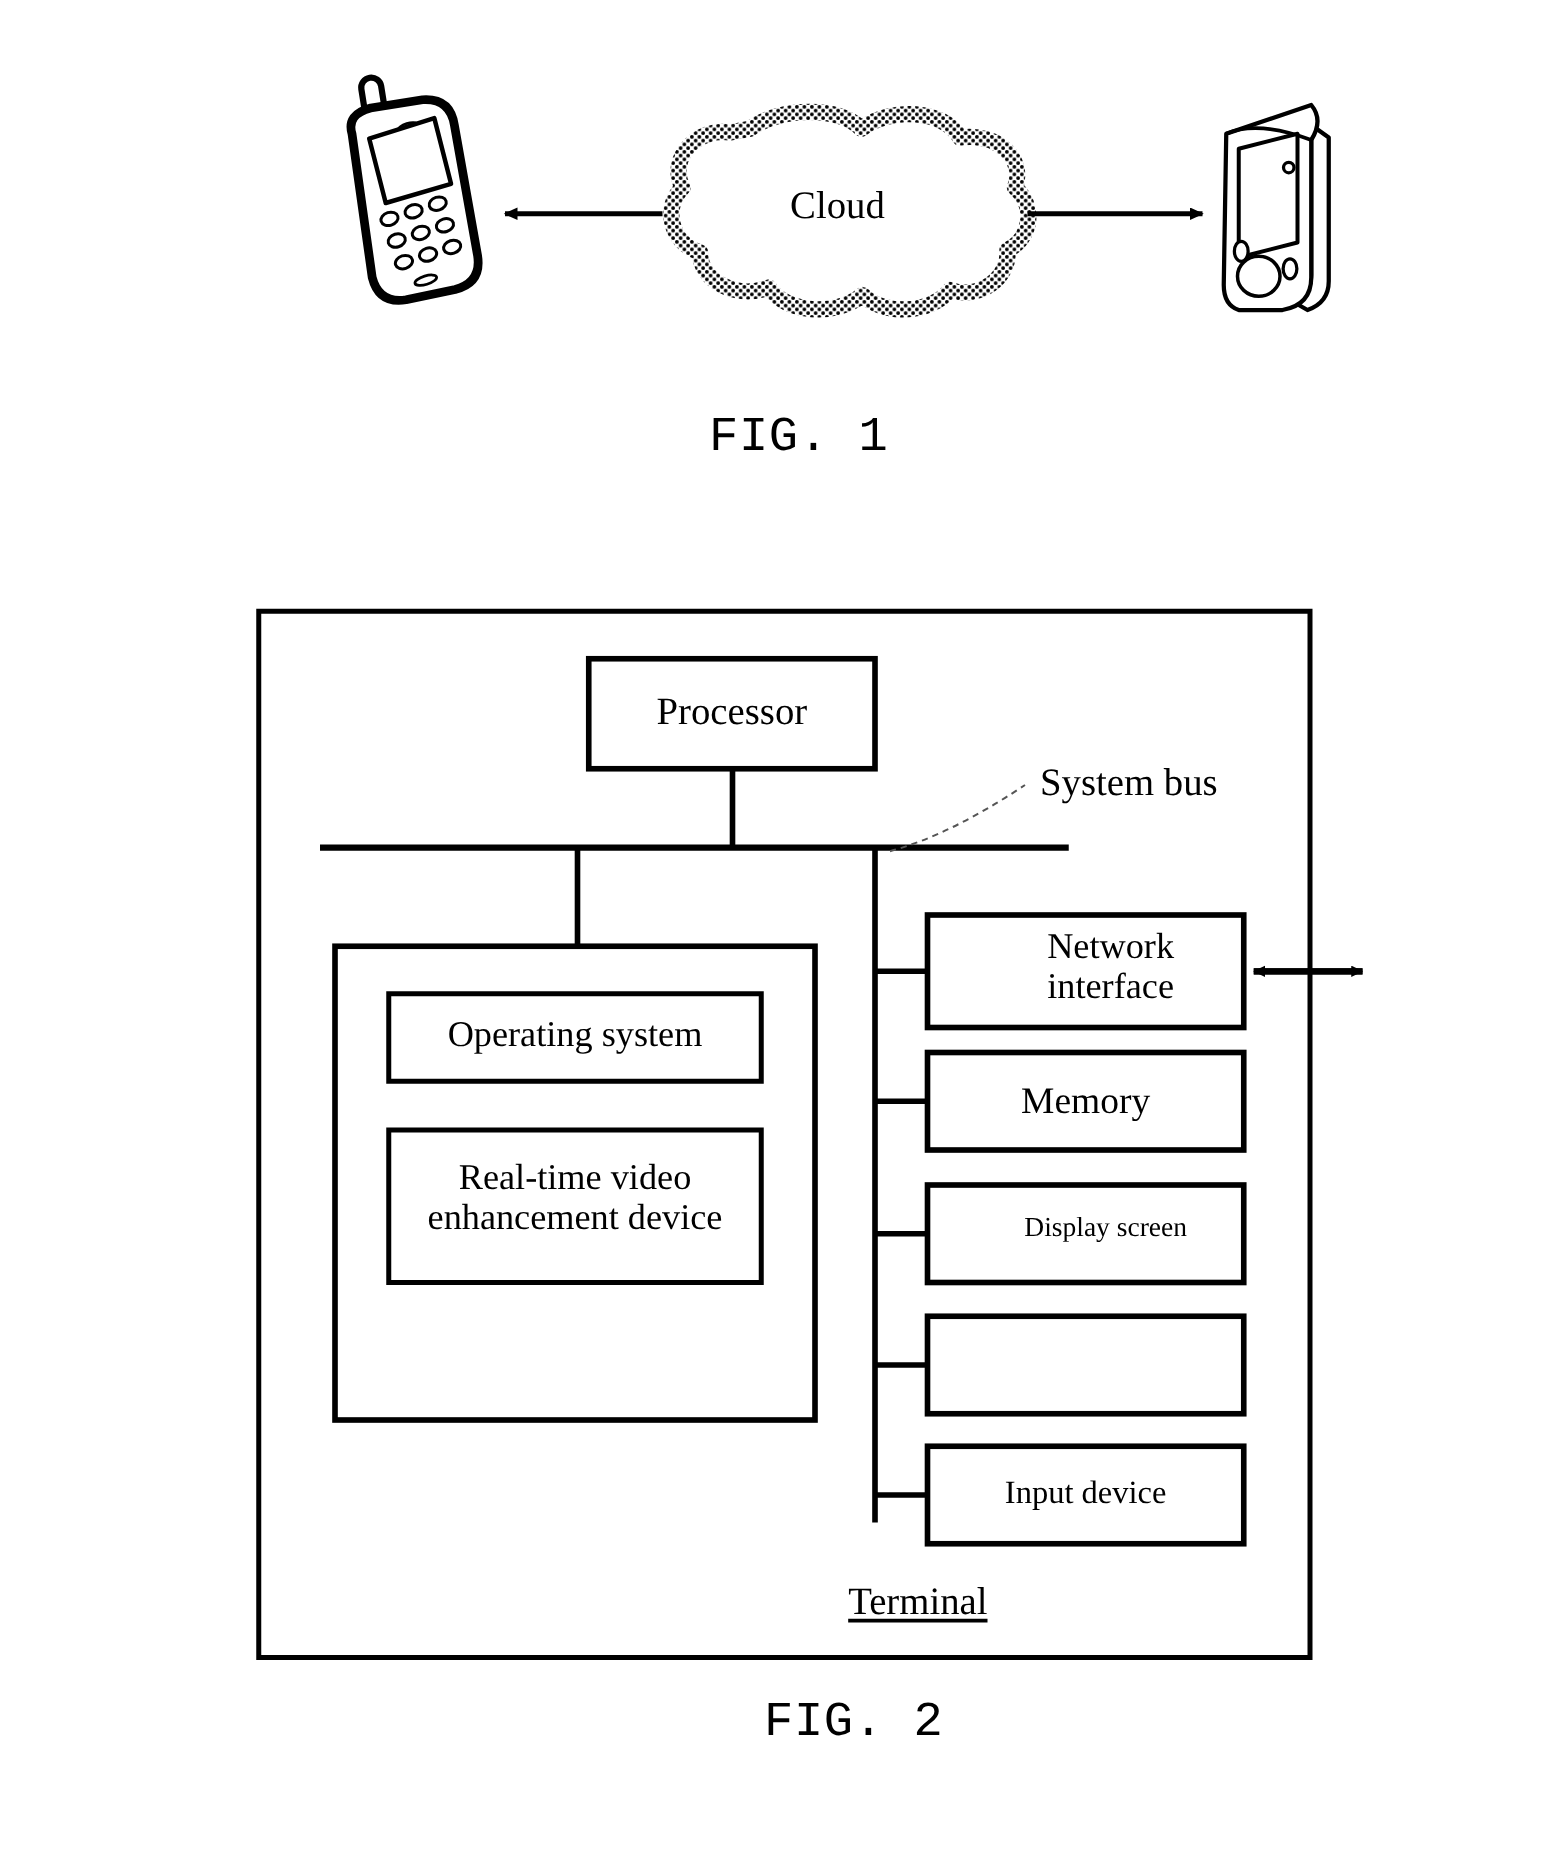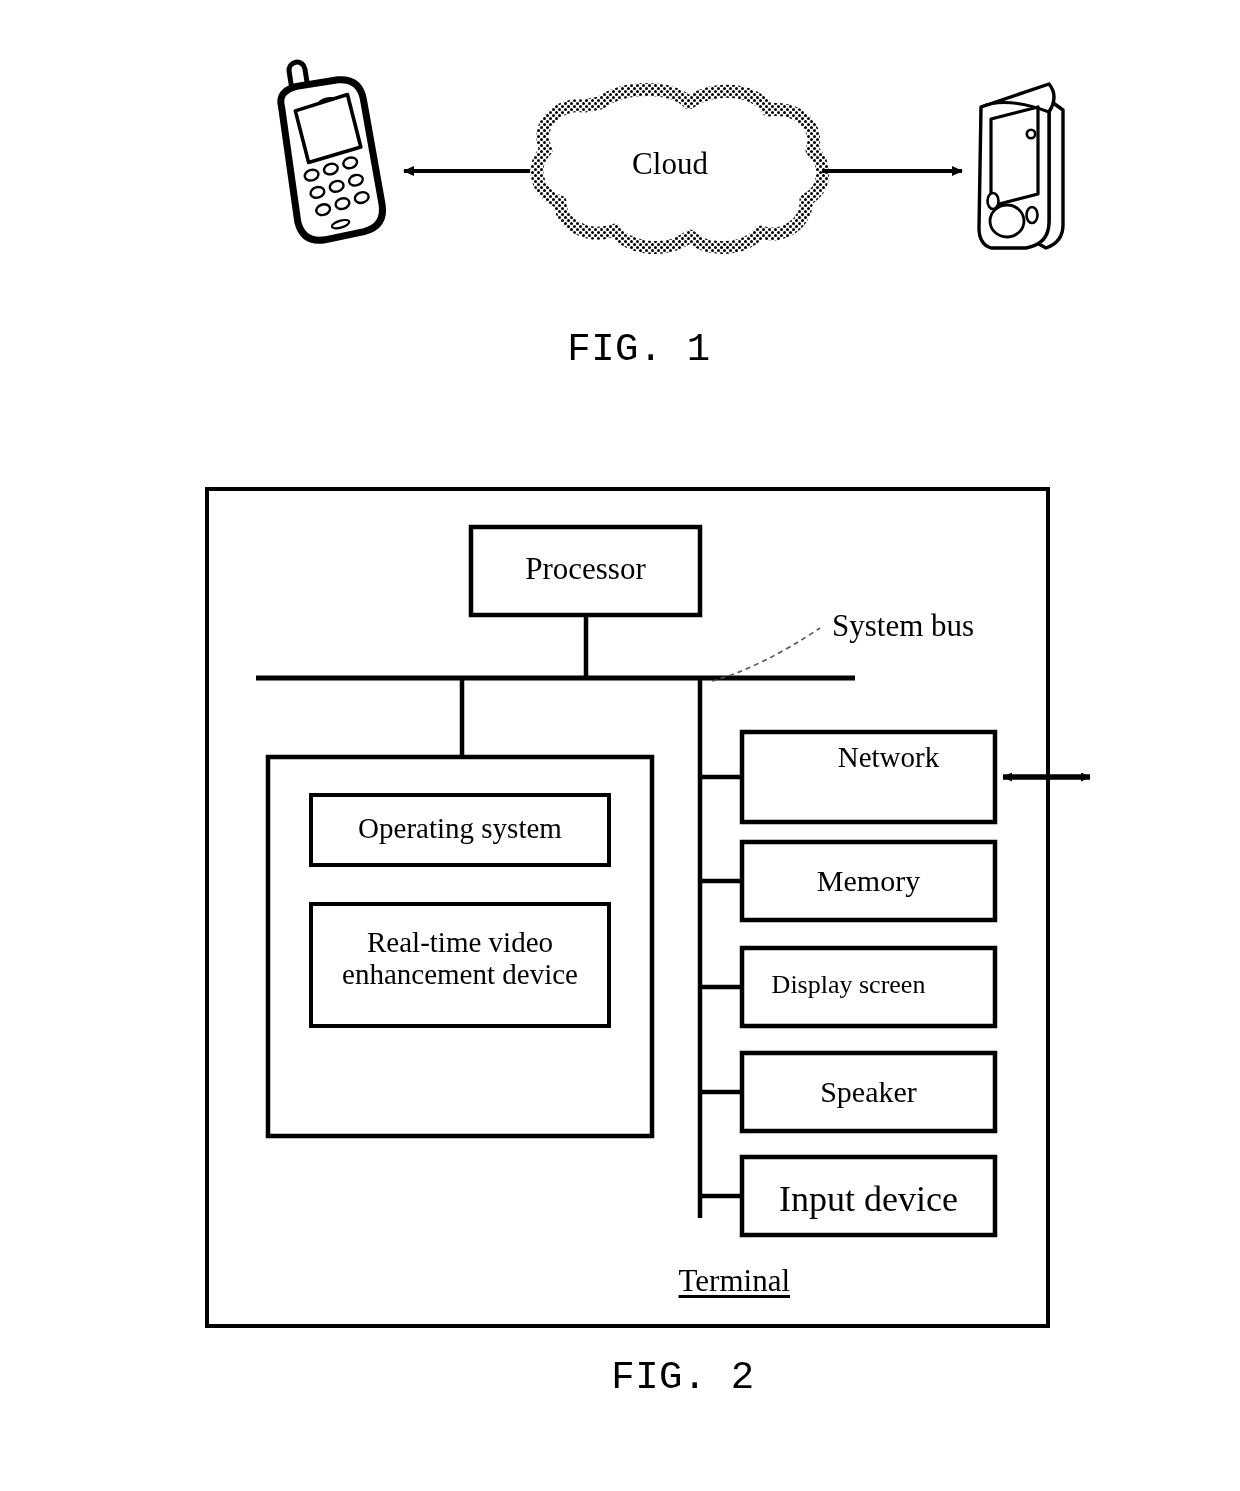--- a/index.html
+++ b/index.html
@@ -219,6 +219,7 @@
 
   <div class="box-label" style="left:762px; top:741px; width:253px; font-size:29px;">
     <div>Network</div>
+    <div>interface</div>
   </div>
 
   <div class="box-label" style="left:742px; top:864px; width:253px; font-size:30px;">Memory</div>

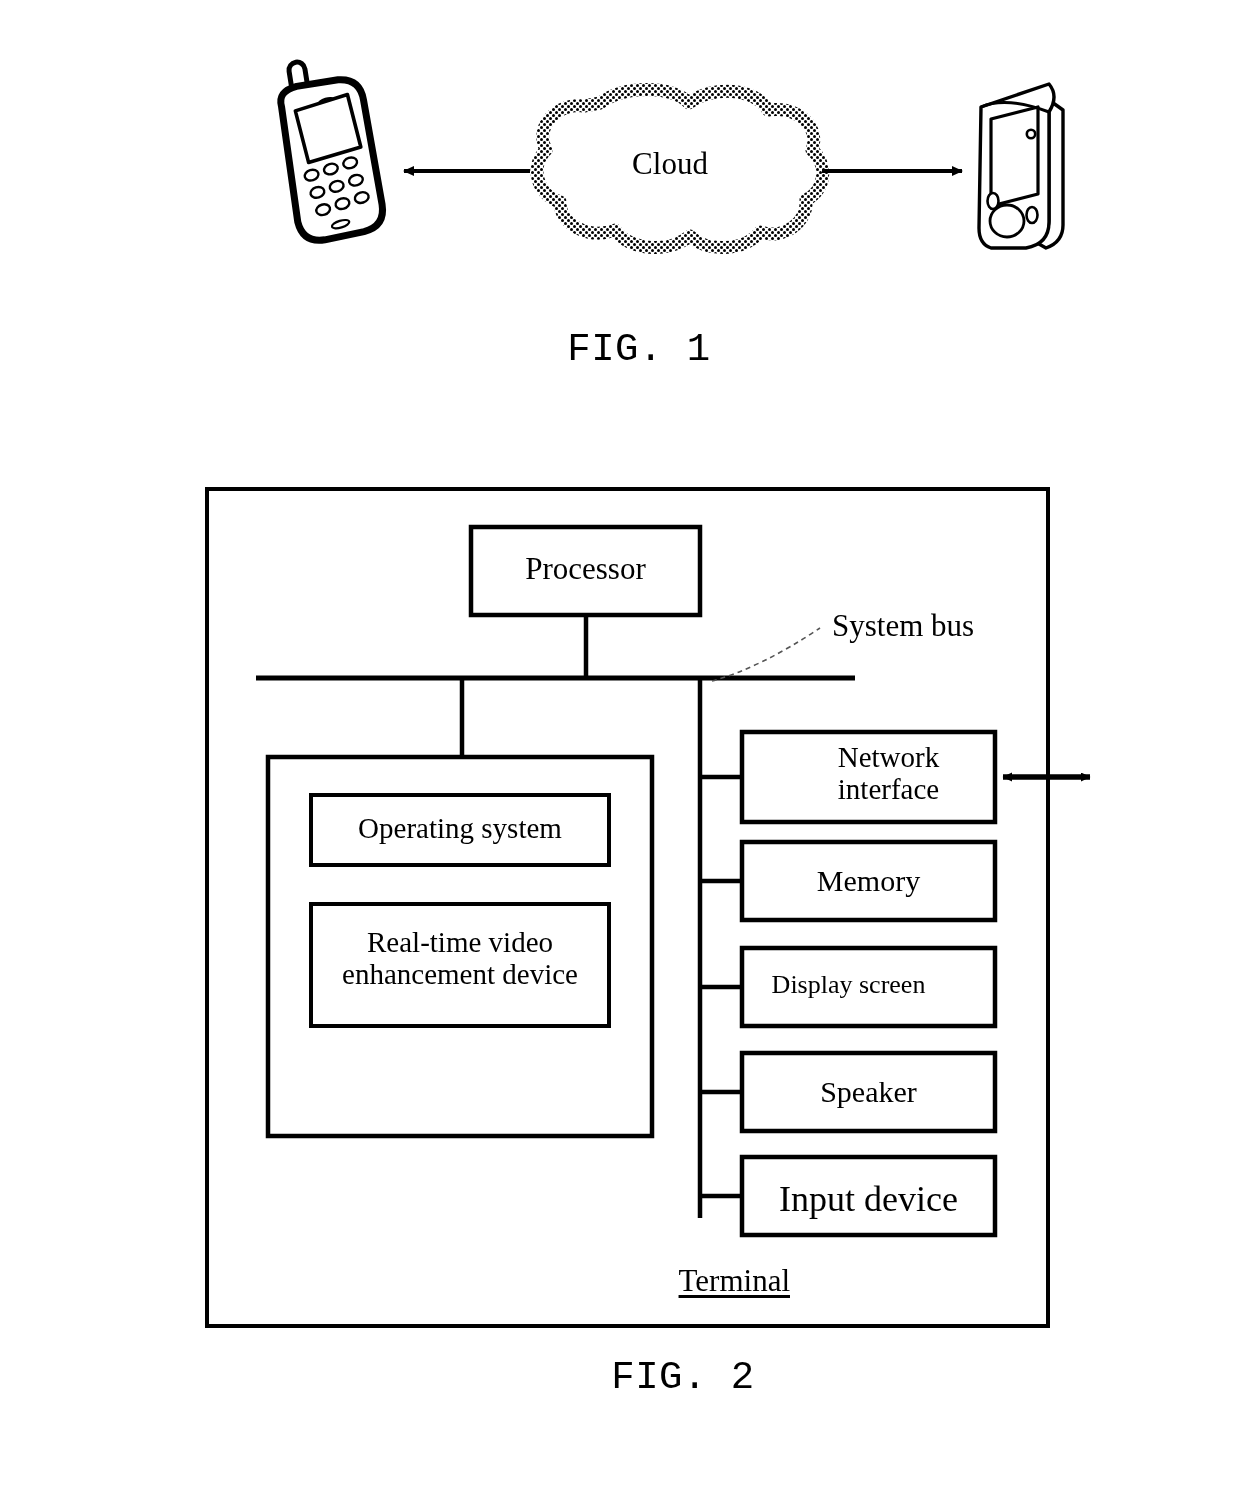--- a/index.html
+++ b/index.html
@@ -224,7 +224,7 @@
 
   <div class="box-label" style="left:742px; top:864px; width:253px; font-size:30px;">Memory</div>
 
-  <div class="box-label" style="left:722px; top:970px; width:253px; font-size:26px;">Display screen</div>
+  <div class="box-label" style="left:758px; top:970px; width:253px; font-size:22px;">Display screen</div>
 
   <div class="box-label" style="left:742px; top:1075px; width:253px; font-size:30px;">Speaker</div>
 

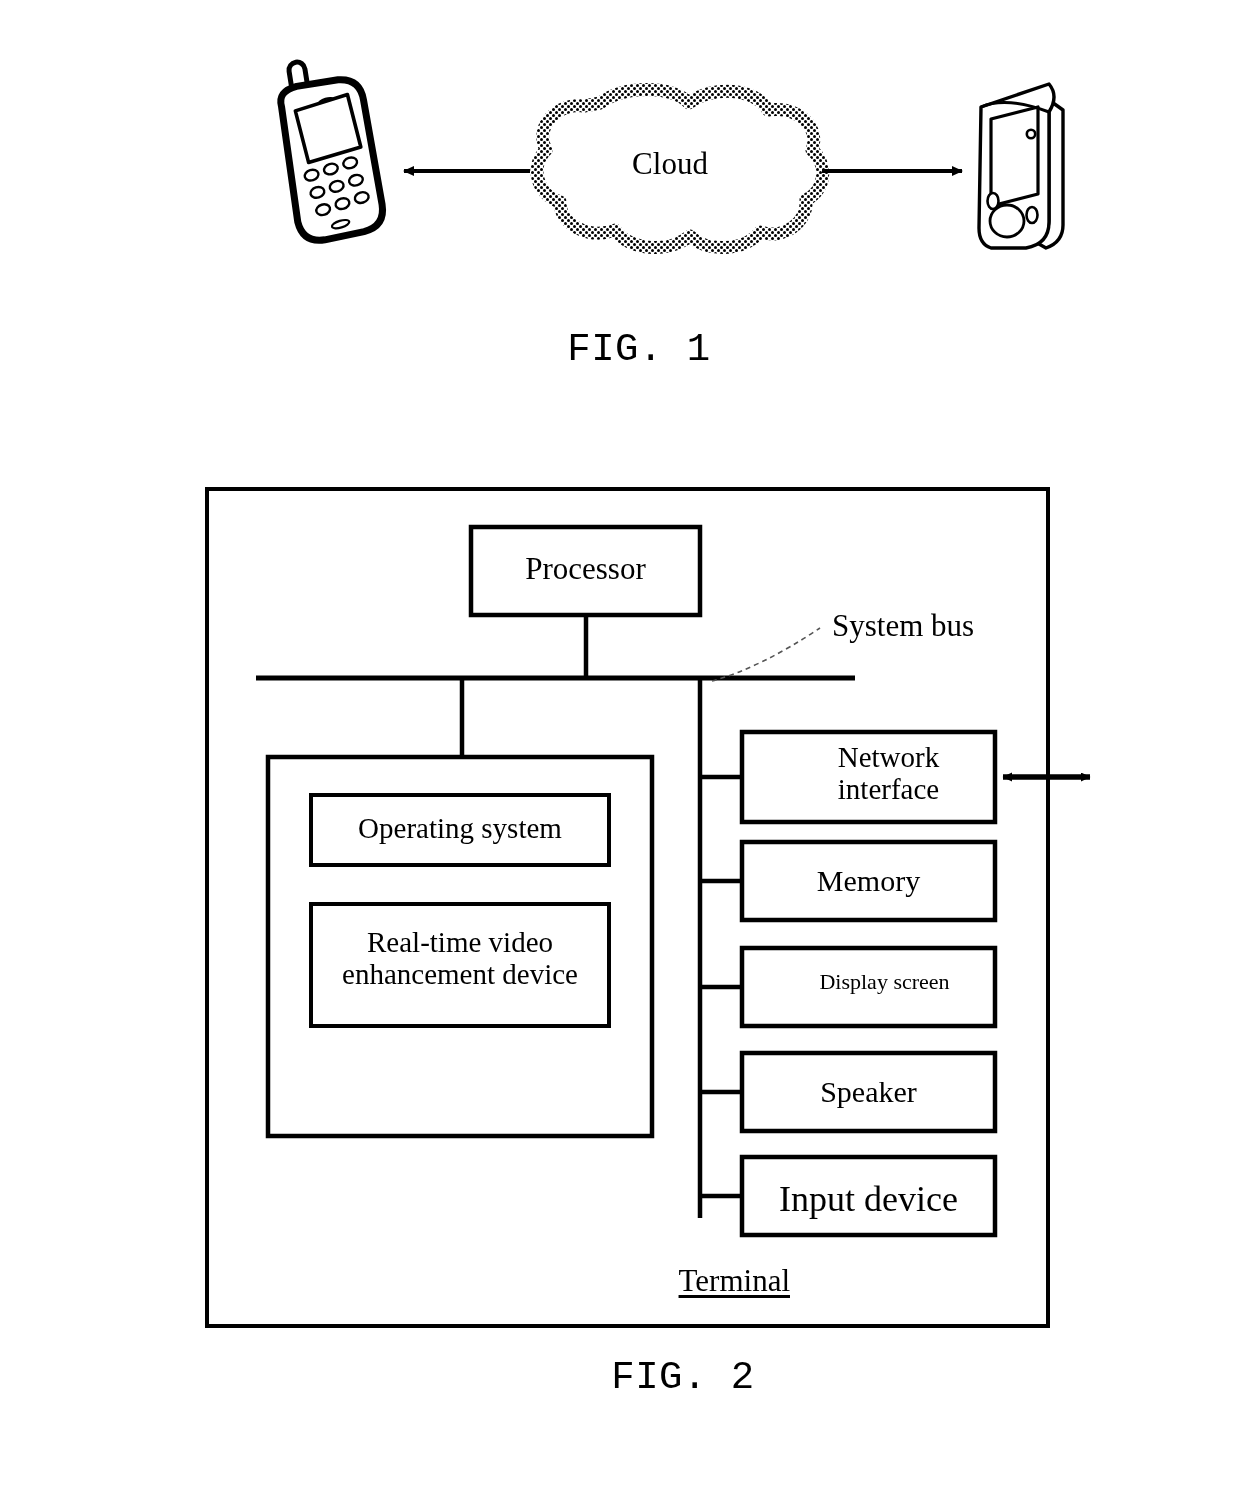--- a/index.html
+++ b/index.html
@@ -226,7 +226,6 @@
 
   <div class="box-label" style="left:758px; top:970px; width:253px; font-size:22px;">Display screen</div>
 
-  <div class="box-label" style="left:742px; top:1075px; width:253px; font-size:30px;">Speaker</div>
 
   <div class="box-label" style="left:742px; top:1179px; width:253px; font-size:36px;">Input device</div>
 

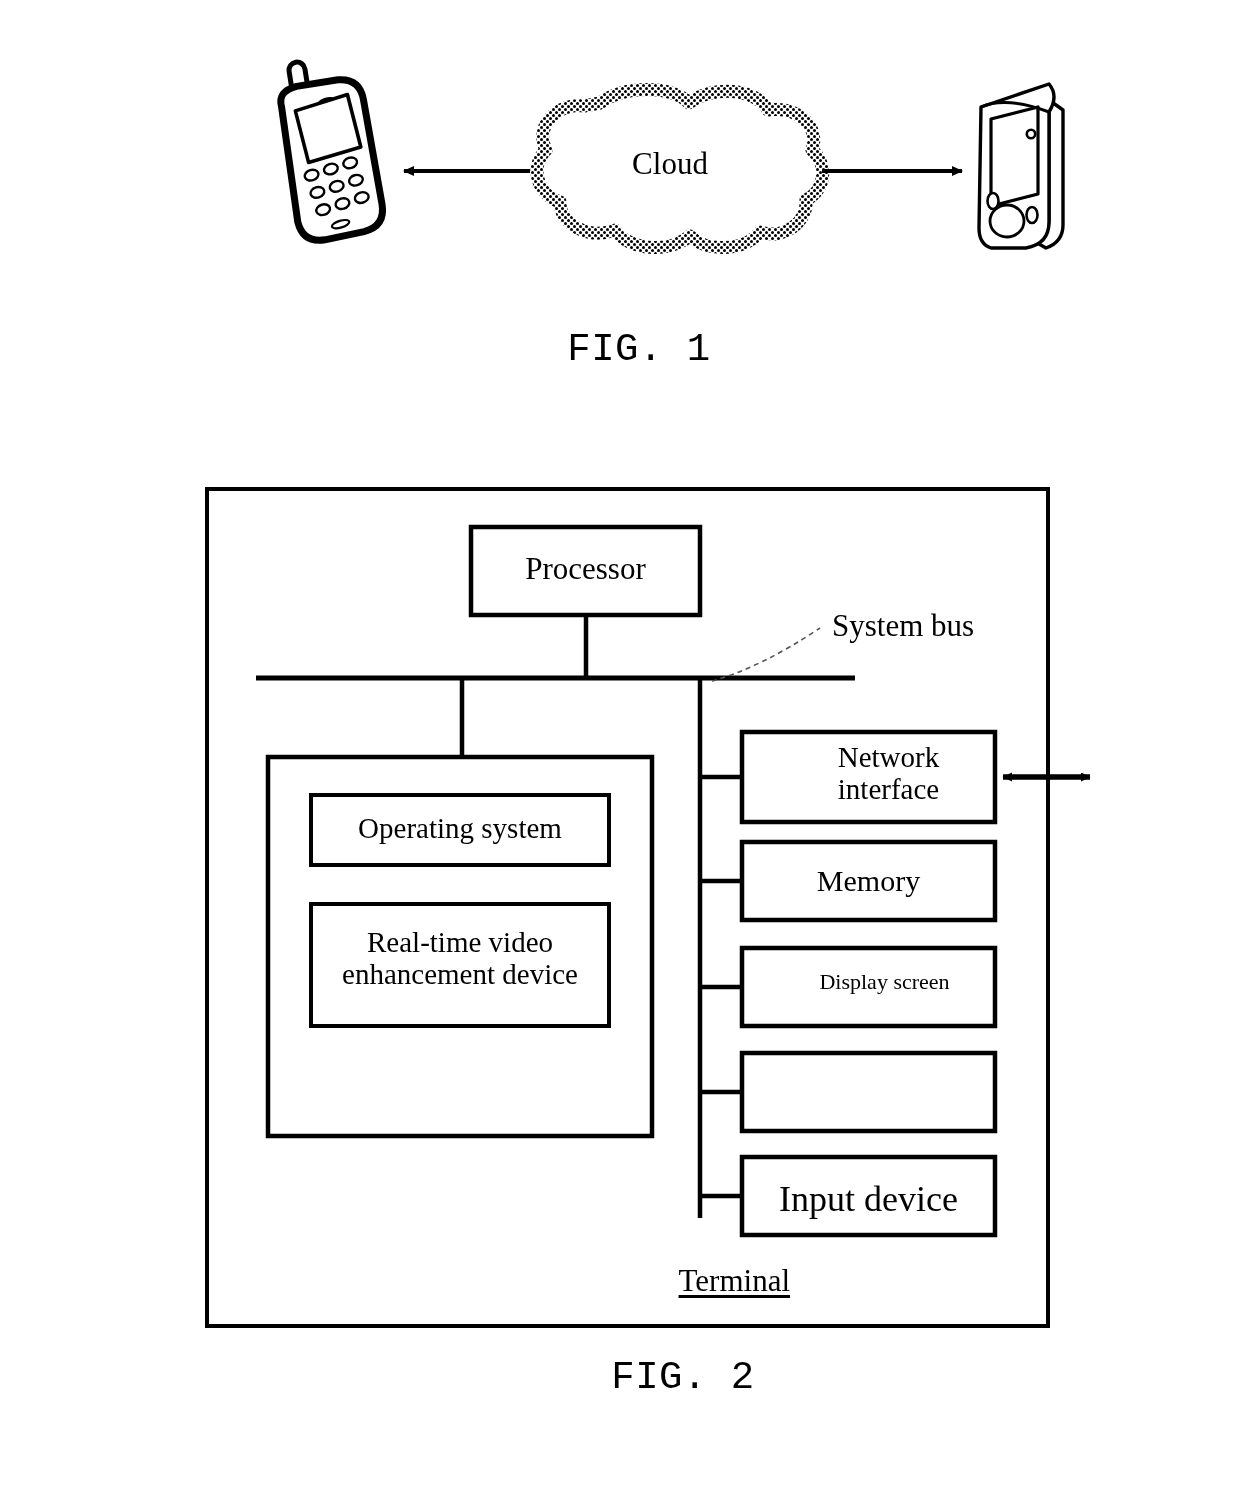--- a/index.html
+++ b/index.html
@@ -227,7 +227,7 @@
   <div class="box-label" style="left:758px; top:970px; width:253px; font-size:22px;">Display screen</div>
 
 
-  <div class="box-label" style="left:742px; top:1179px; width:253px; font-size:36px;">Input device</div>
+  <div class="box-label" style="left:742px; top:1179px; width:253px; font-size:26px;">Input device</div>
 
   <div class="box-label underlined" style="left:470px; top:1264px; width:320px; font-size:31px;text-align:right;">Terminal</div>
 

